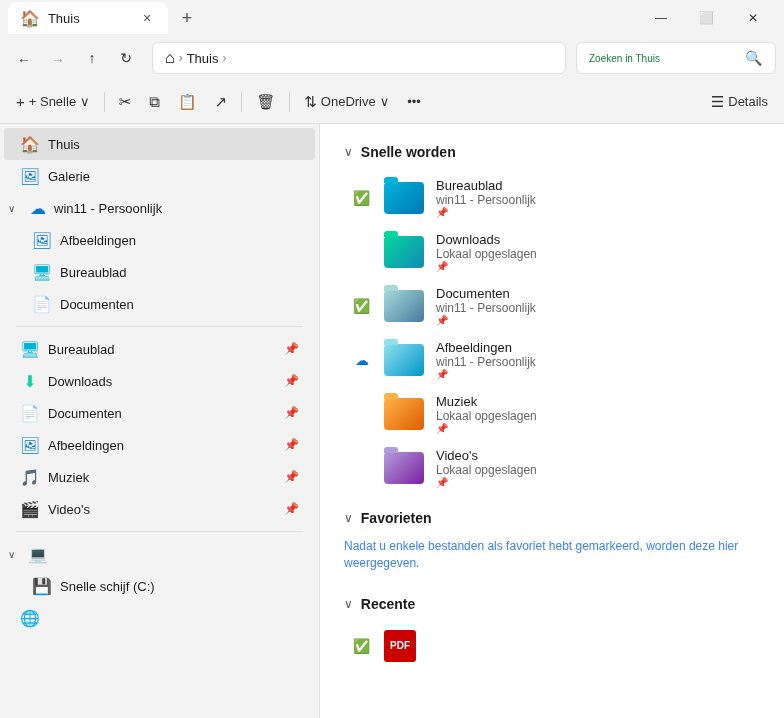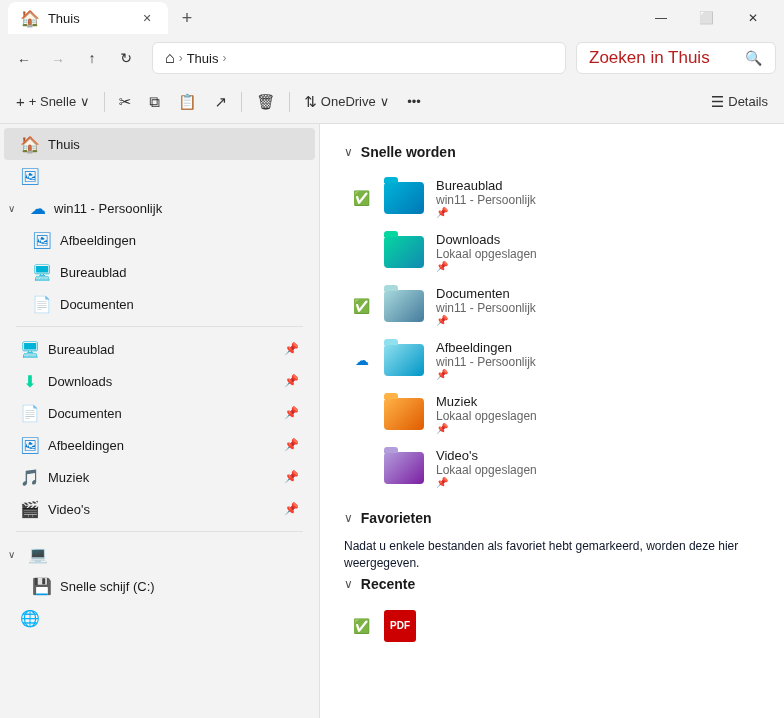--- a/index.html
+++ b/index.html
@@ -59,7 +59,7 @@
       background: white; border-radius: 6px; padding: 4px 12px;
       height: 32px; width: 200px; border: 1px solid #e0e0e0;
     }
-    .search-text { color: #b91c1c; font-size: 17px; flex: 1; }
+    .search-text { color: #15803d; font-size: 10px; flex: 1; }
     .search-icon-btn { font-size: 14px; color: #555; cursor: pointer; }
 
     

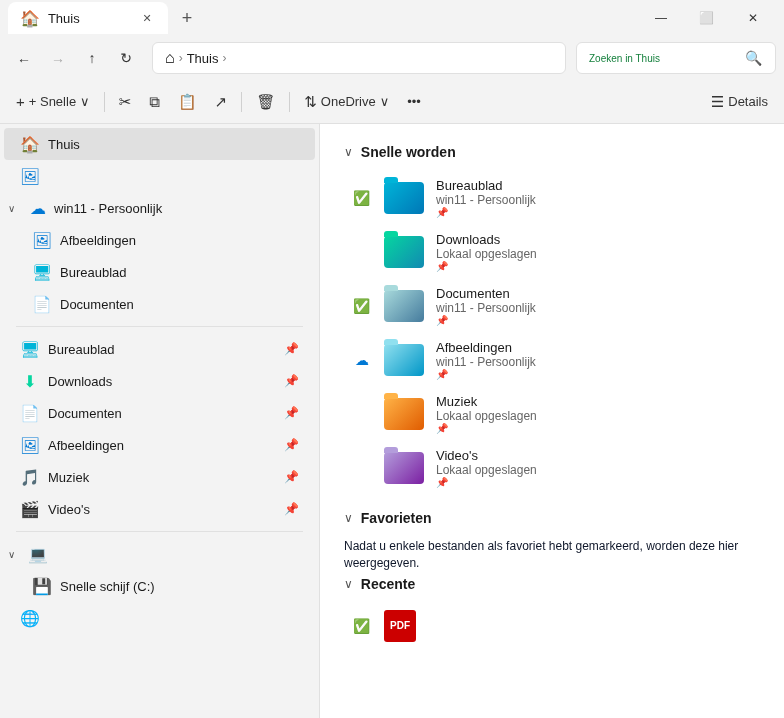--- a/index.html
+++ b/index.html
@@ -237,6 +237,7 @@
 
     <div class="sidebar-item">
       <span class="sidebar-item-icon sidebar-icon-gallery">🖼</span>
+      <span class="sidebar-item-label">Galerie</span>
     </div>
 
     <div class="sidebar-group">

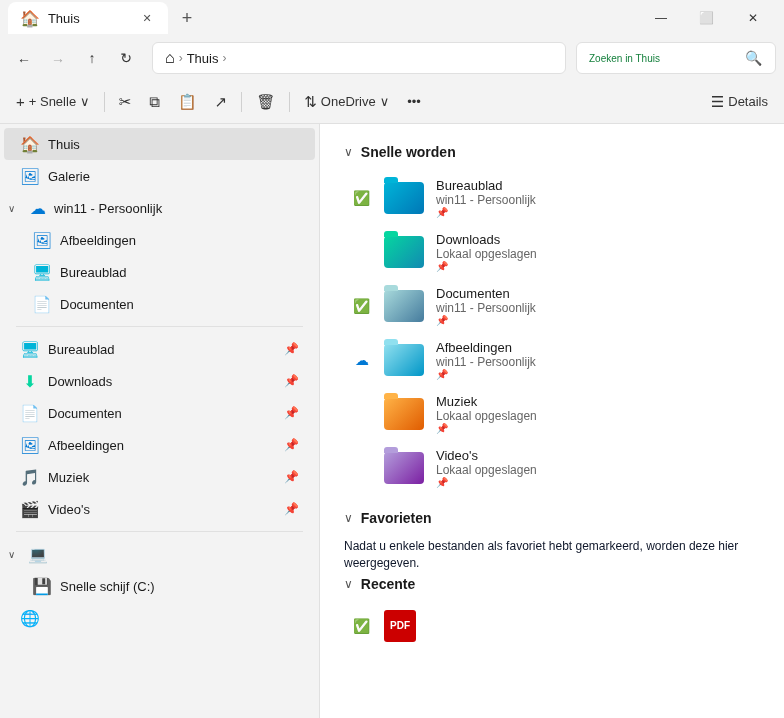--- a/index.html
+++ b/index.html
@@ -120,7 +120,7 @@
     .file-item-status { font-size: 14px; width: 20px; text-align: center; }
     .status-check { color: #107c10; }
     .status-cloud { color: #0078d4; }
-    .section-note { font-size: 12px; color: #0f172a; margin-bottom: 4px; line-height: 1.4; }
+    .section-note { font-size: 12px; color: #3b82f6; margin-bottom: 24px; line-height: 1.4; }
 
     
     .folder-bureau { background: linear-gradient(135deg, #00b4d8 0%, #0077b6 100%); border-radius: 4px; width: 40px; height: 32px; position: relative; }

